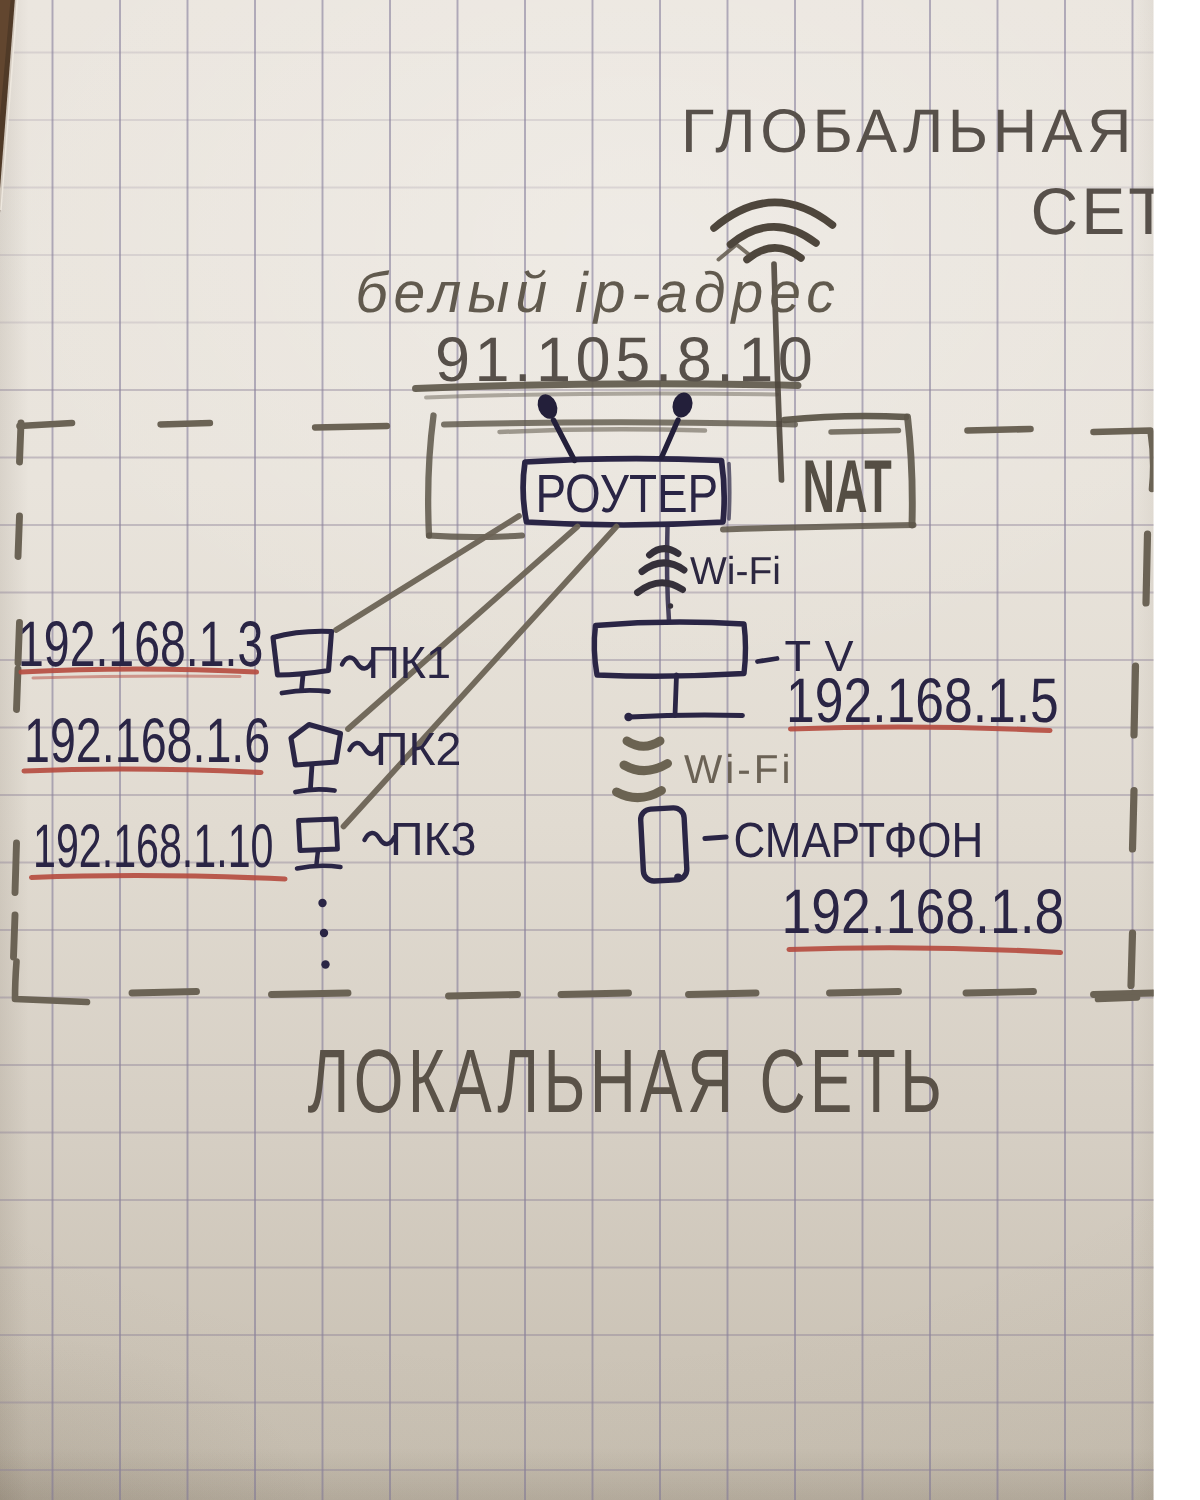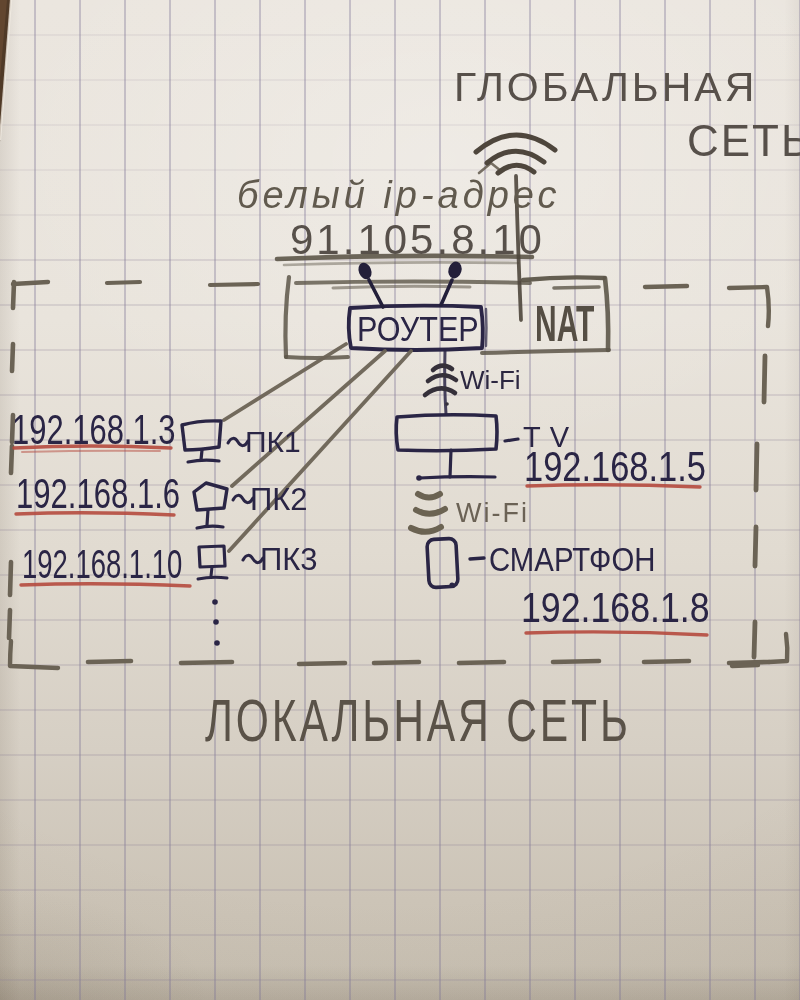--- a/index.html
+++ b/index.html
@@ -3,7 +3,7 @@
 <meta charset="utf-8">
 <style>
 html,body{margin:0;padding:0}
-#page{position:relative;width:800px;height:1000px;overflow:hidden;
+#page{position:relative;width:732px;height:1000px;overflow:hidden;
 background:
  radial-gradient(ellipse 620px 420px at 55% 16%, rgba(255,255,255,.22), rgba(255,255,255,0) 72%),
  linear-gradient(180deg, rgba(0,0,0,0) 96.5%, rgba(70,55,38,.13) 100%),
@@ -11,6 +11,7 @@
  radial-gradient(ellipse 1100px 900px at 48% 36%, rgba(0,0,0,0) 60%, rgba(84,68,48,.10) 100%),
  linear-gradient(90deg, rgba(70,55,38,.10) 0%, rgba(70,55,38,0) 2.5%, rgba(70,55,38,0) 98%, rgba(70,55,38,.06) 100%),
  linear-gradient(180deg,#ebe6df 0%,#e9e4dc 32%,#e1dbd1 55%,#d6cfc4 75%,#ccc4b7 90%,#c6beb0 100%);
+padding-left: 37px;
 }
 svg{position:absolute;left:0;top:0}
 text{font-family:"Liberation Sans",sans-serif}

